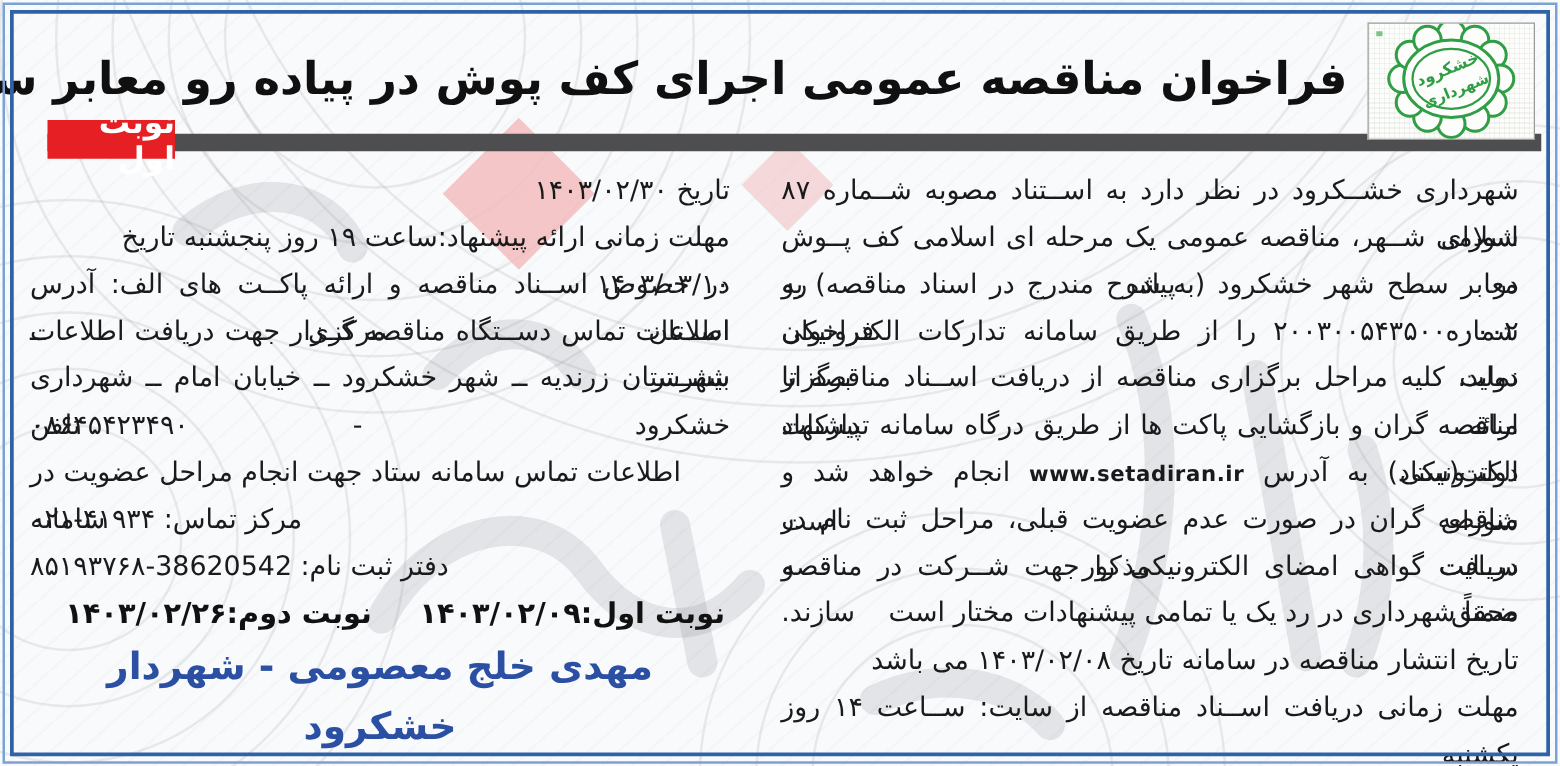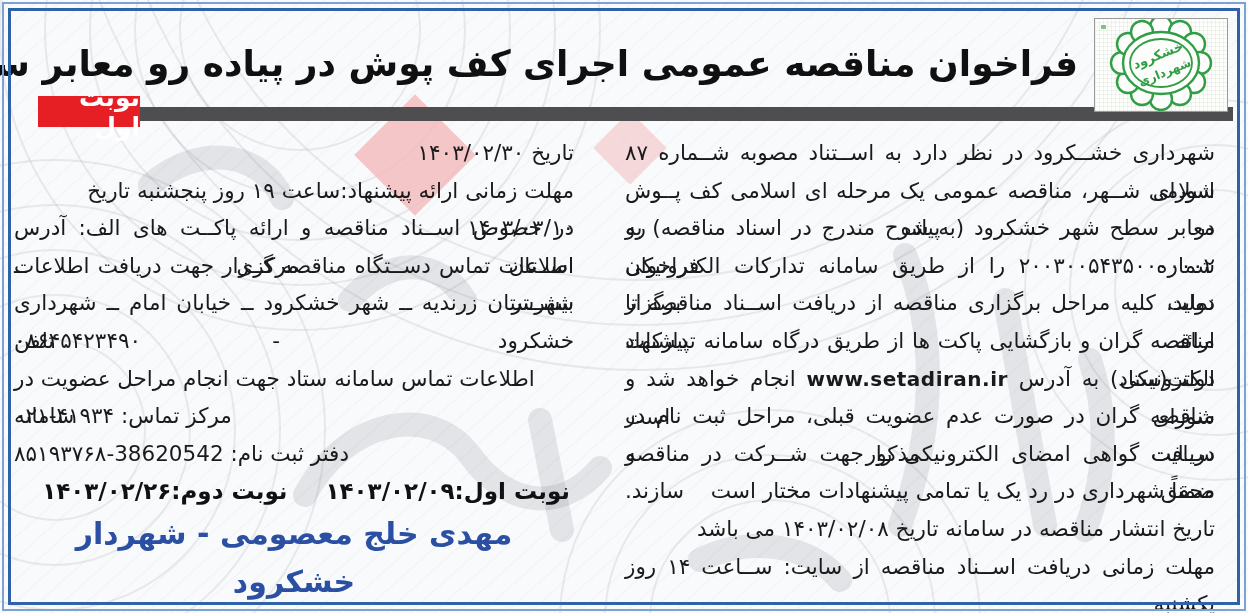--- a/index.html
+++ b/index.html
@@ -43,7 +43,7 @@
   
   .col{position:absolute;top:134px;z-index:3;direction:rtl;font-size:21.5px;}
   .col-right{right:33px;width:590px;}
-  .col-left{left:14px;width:560px;}
+  .col-left{left:24px;width:560px;}
   .ln{height:37.6px;line-height:37.6px;}
   .j{text-align:justify;text-align-last:justify;}
   .r{text-align:right;}

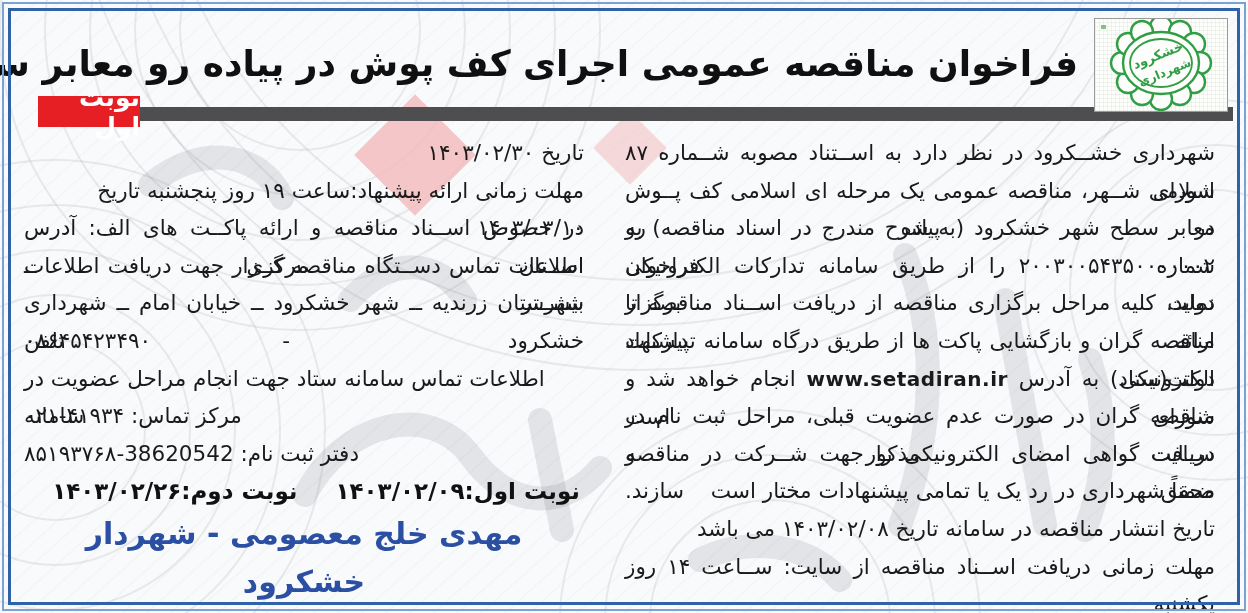--- a/index.html
+++ b/index.html
@@ -48,7 +48,7 @@
   .j{text-align:justify;text-align-last:justify;}
   .r{text-align:right;}
   .ri{text-align:left;padding-left:0;padding-right:10px;}
-  .url{font-weight:bold;font-size:20px;letter-spacing:.5px;}
+  .url{font-weight:bold;font-size:17px;letter-spacing:.5px;}
   .editions{
     display:flex;justify-content:flex-start;gap:38px;height:38px;align-items:center;
     font-weight:bold;font-size:23px;padding-right:4px;color:#111;

